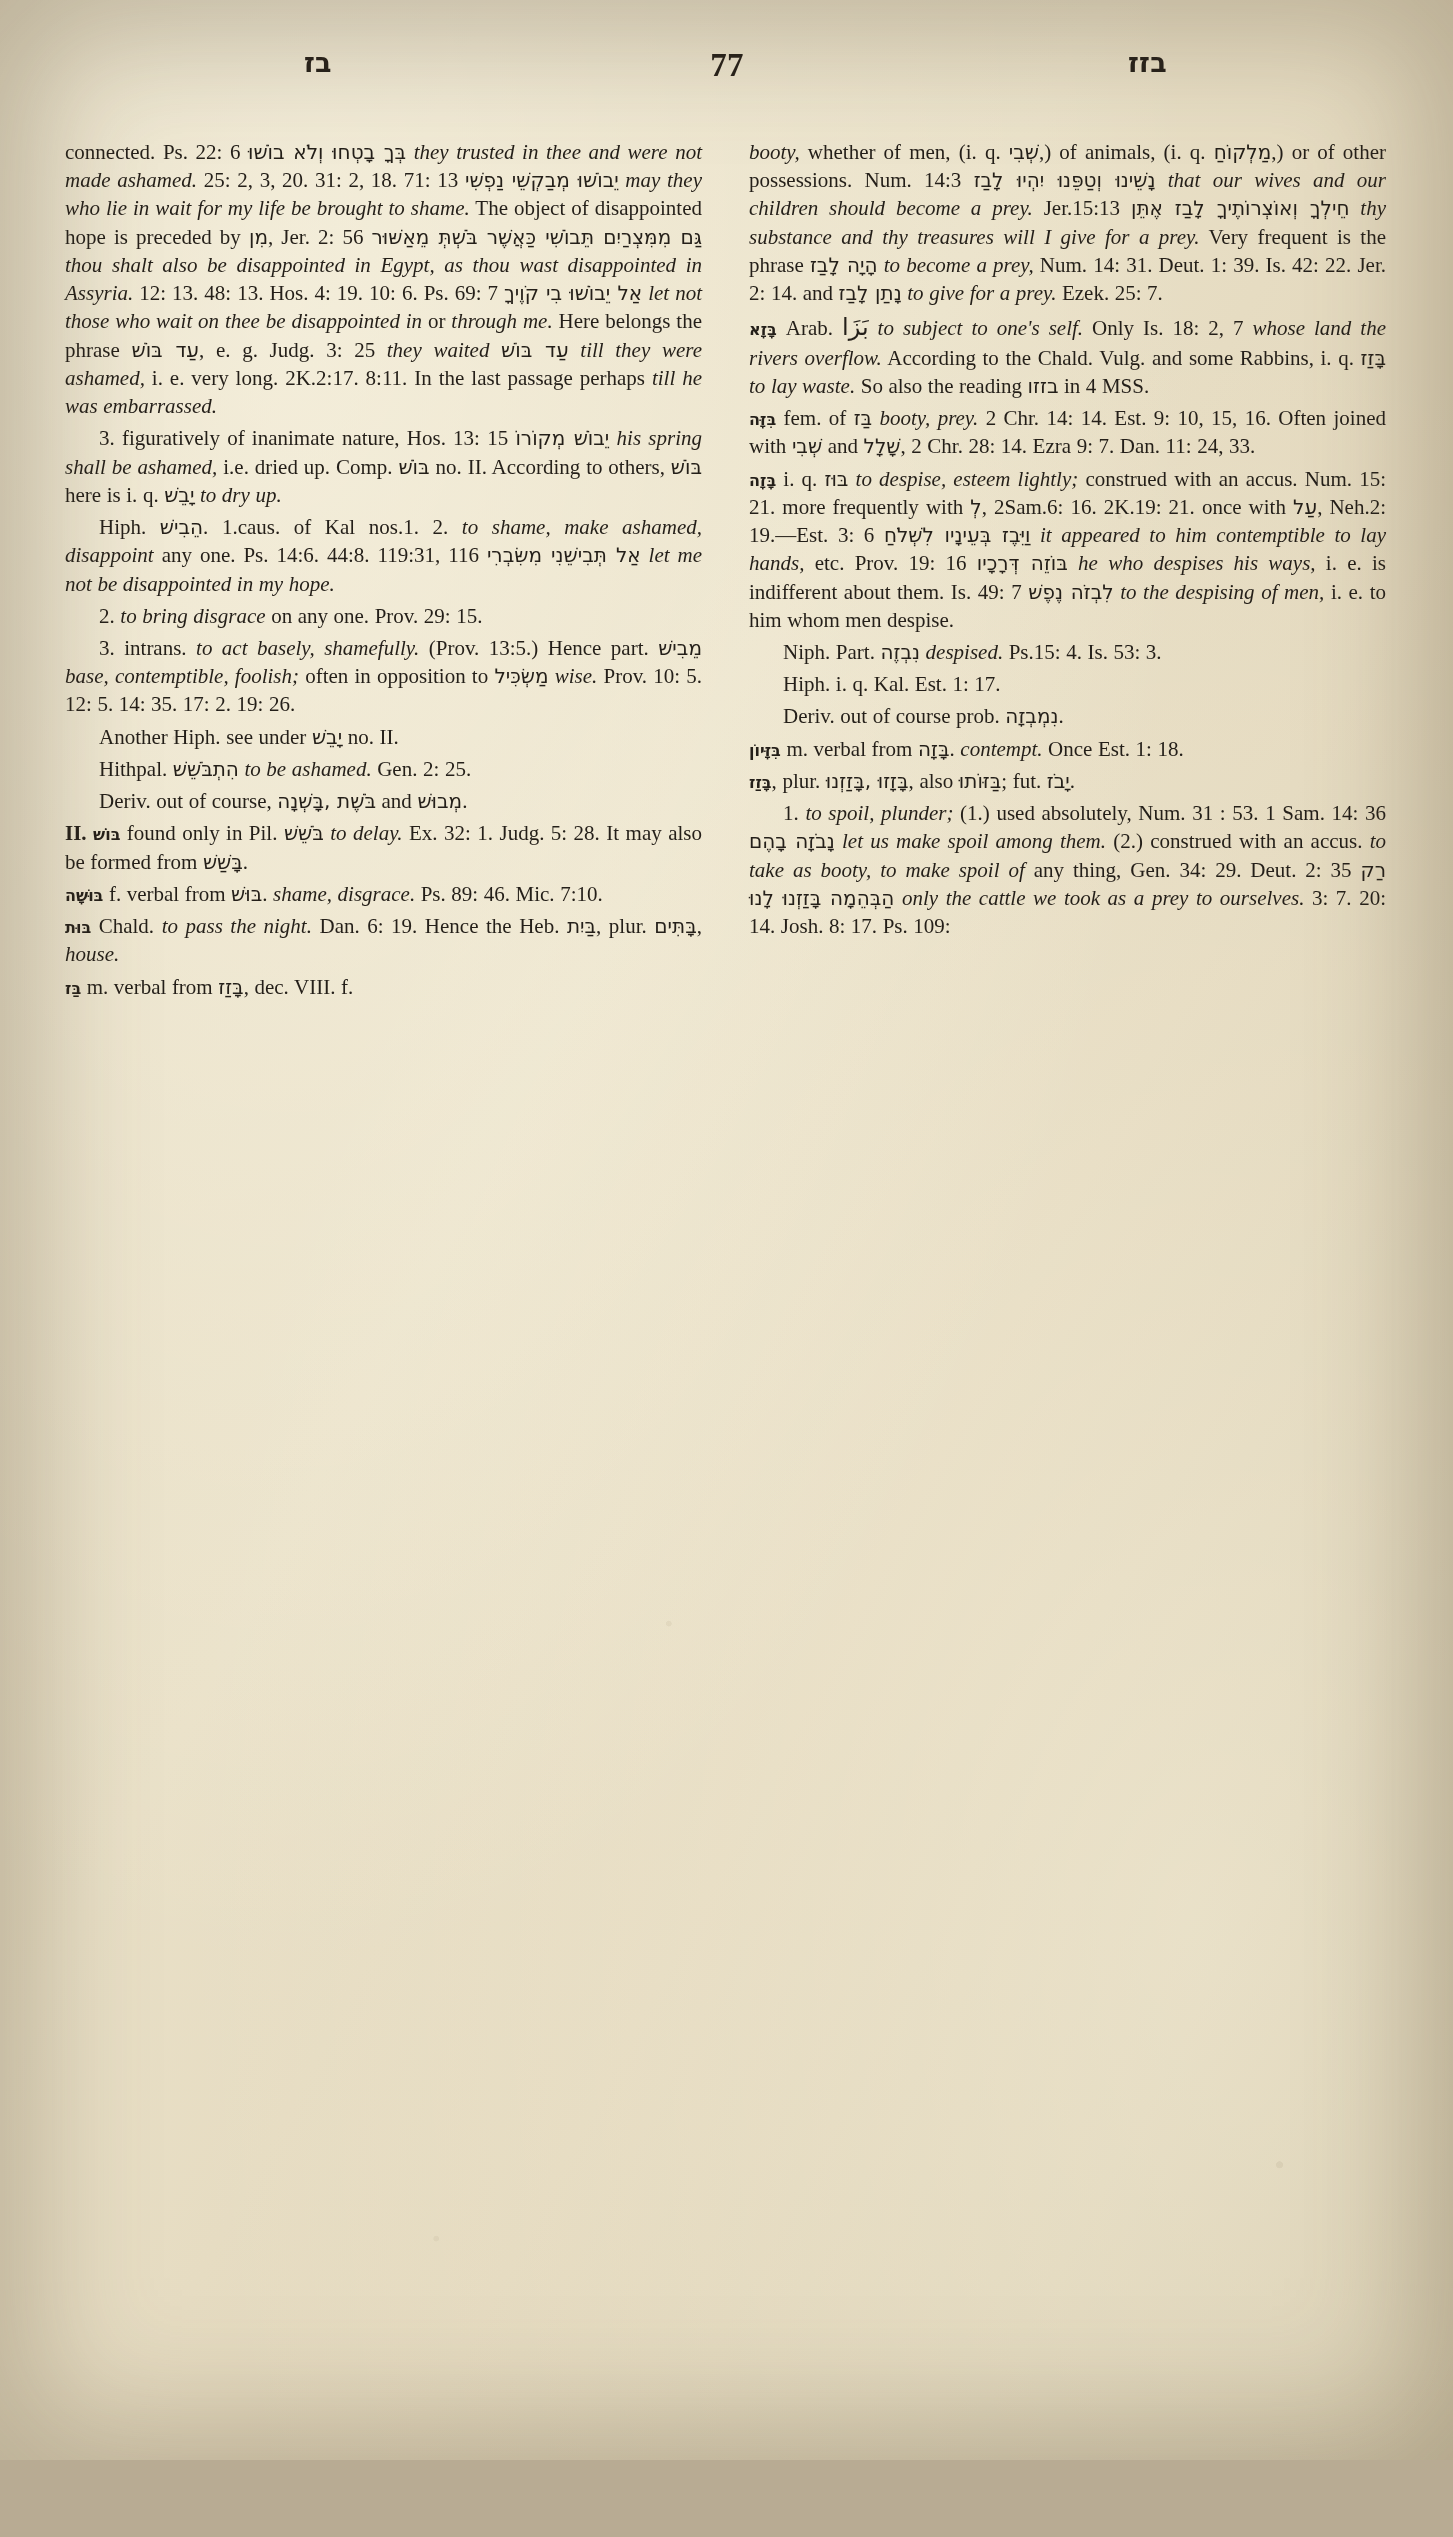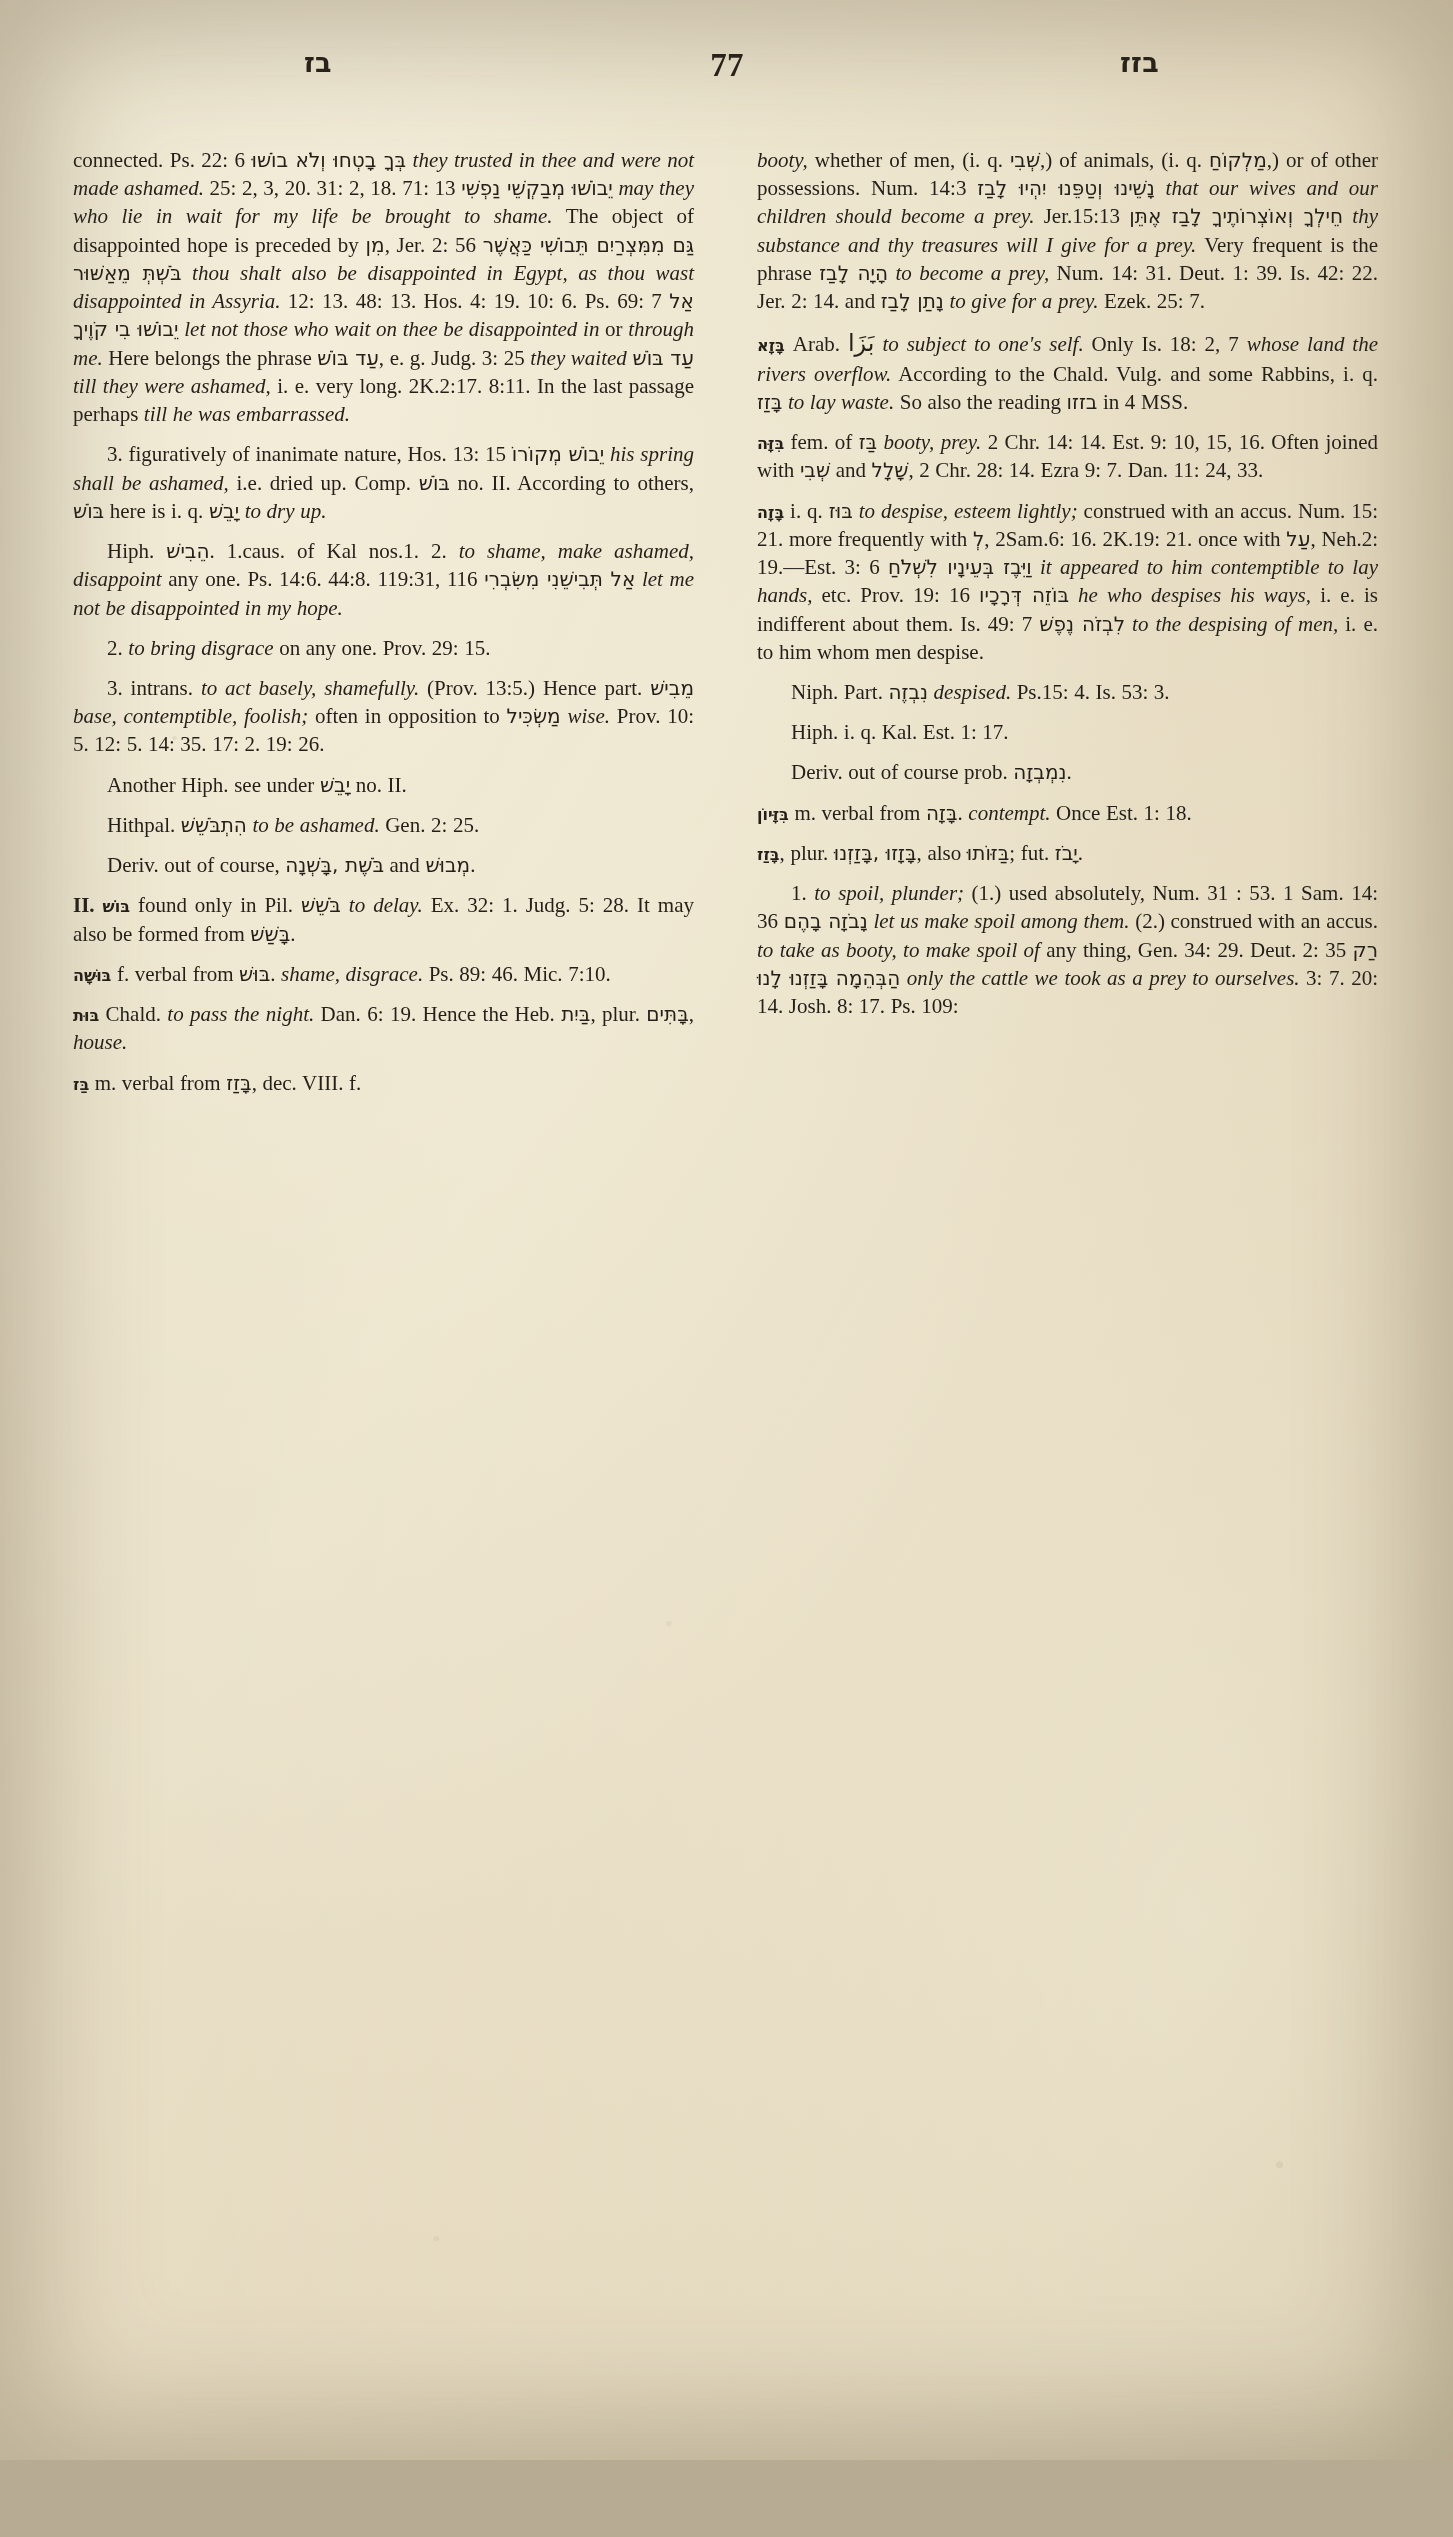--- a/index.html
+++ b/index.html
@@ -59,7 +59,7 @@
     letter-spacing: 0.3px;
   }
   .rh-left { left: 228px; font-family: "DejaVu Sans", sans-serif; font-size: 27px; }
-  .rh-right { right: 219px; font-family: "DejaVu Sans", sans-serif; font-size: 27px; }
+  .rh-right { right: 211px; font-family: "DejaVu Sans", sans-serif; font-size: 27px; }
   .rh-center { left: 50%; transform: translateX(-50%); font-size: 33px; font-family: "Liberation Serif", serif; }
 
   

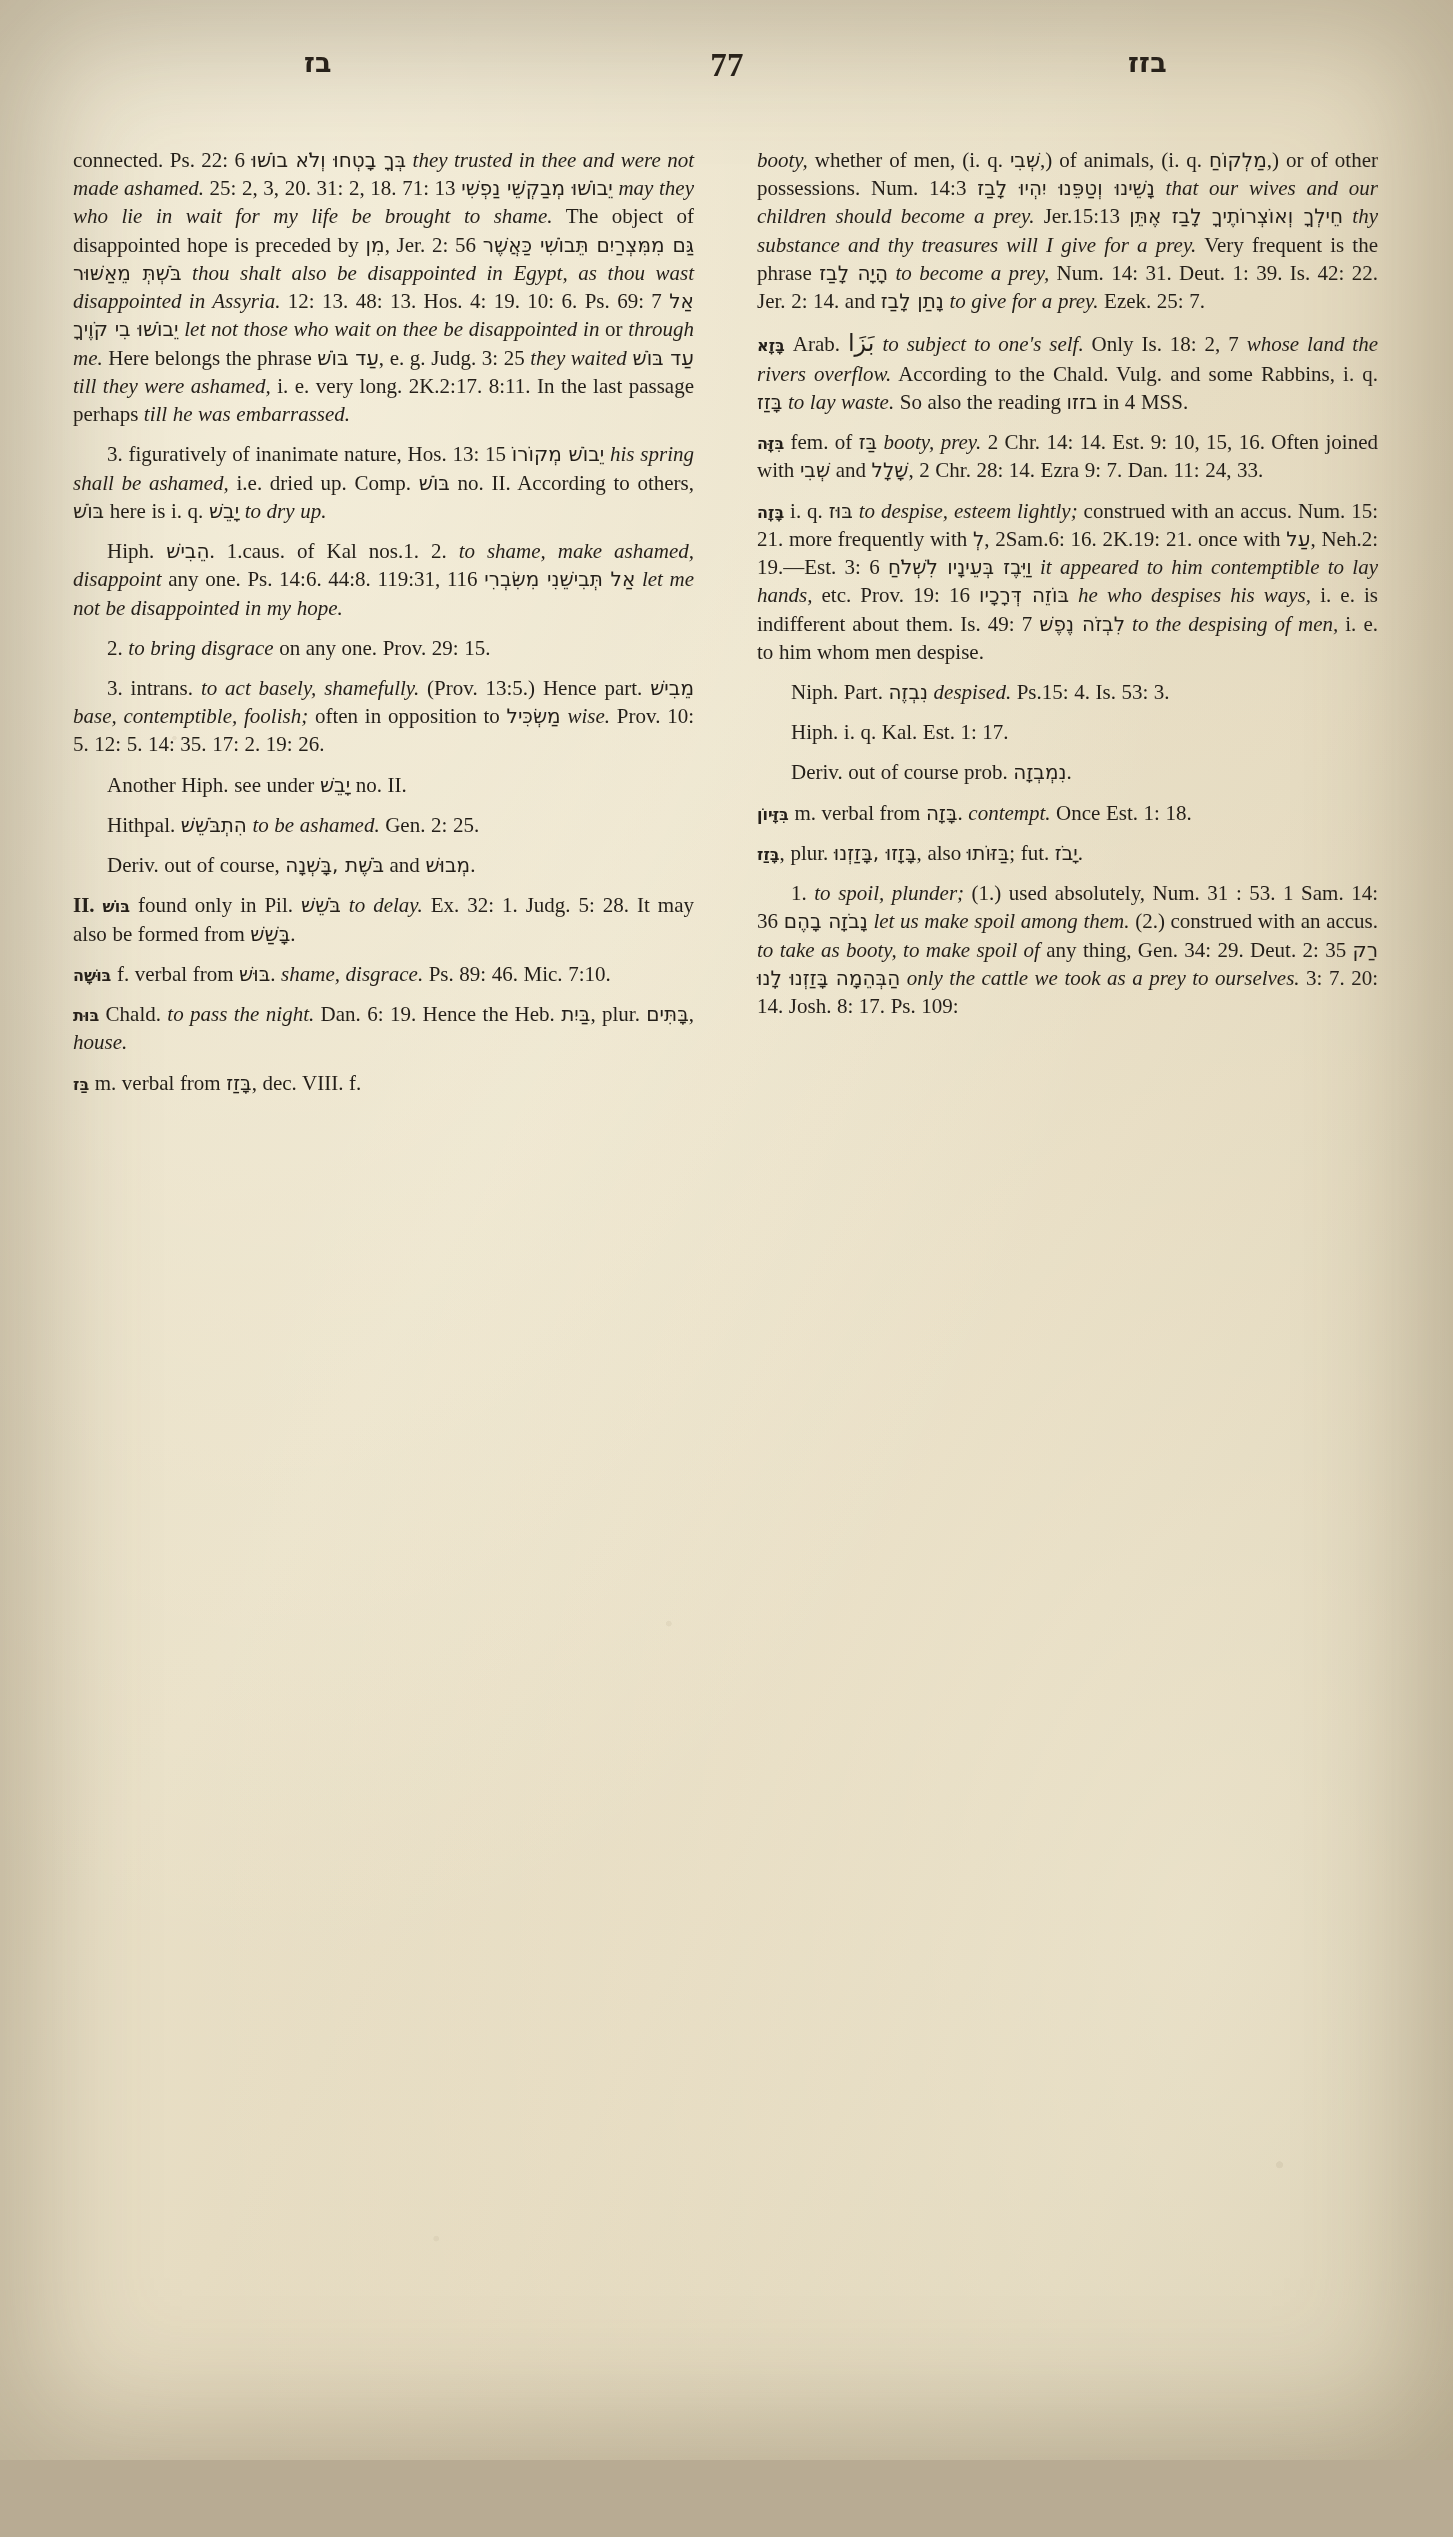--- a/index.html
+++ b/index.html
@@ -81,7 +81,7 @@
     word-spacing: 0.3px;
   }
   .col p {
-    margin: 12px;
+    margin: 4px;
   }
   .col p.indent {
     text-indent: 34px;

